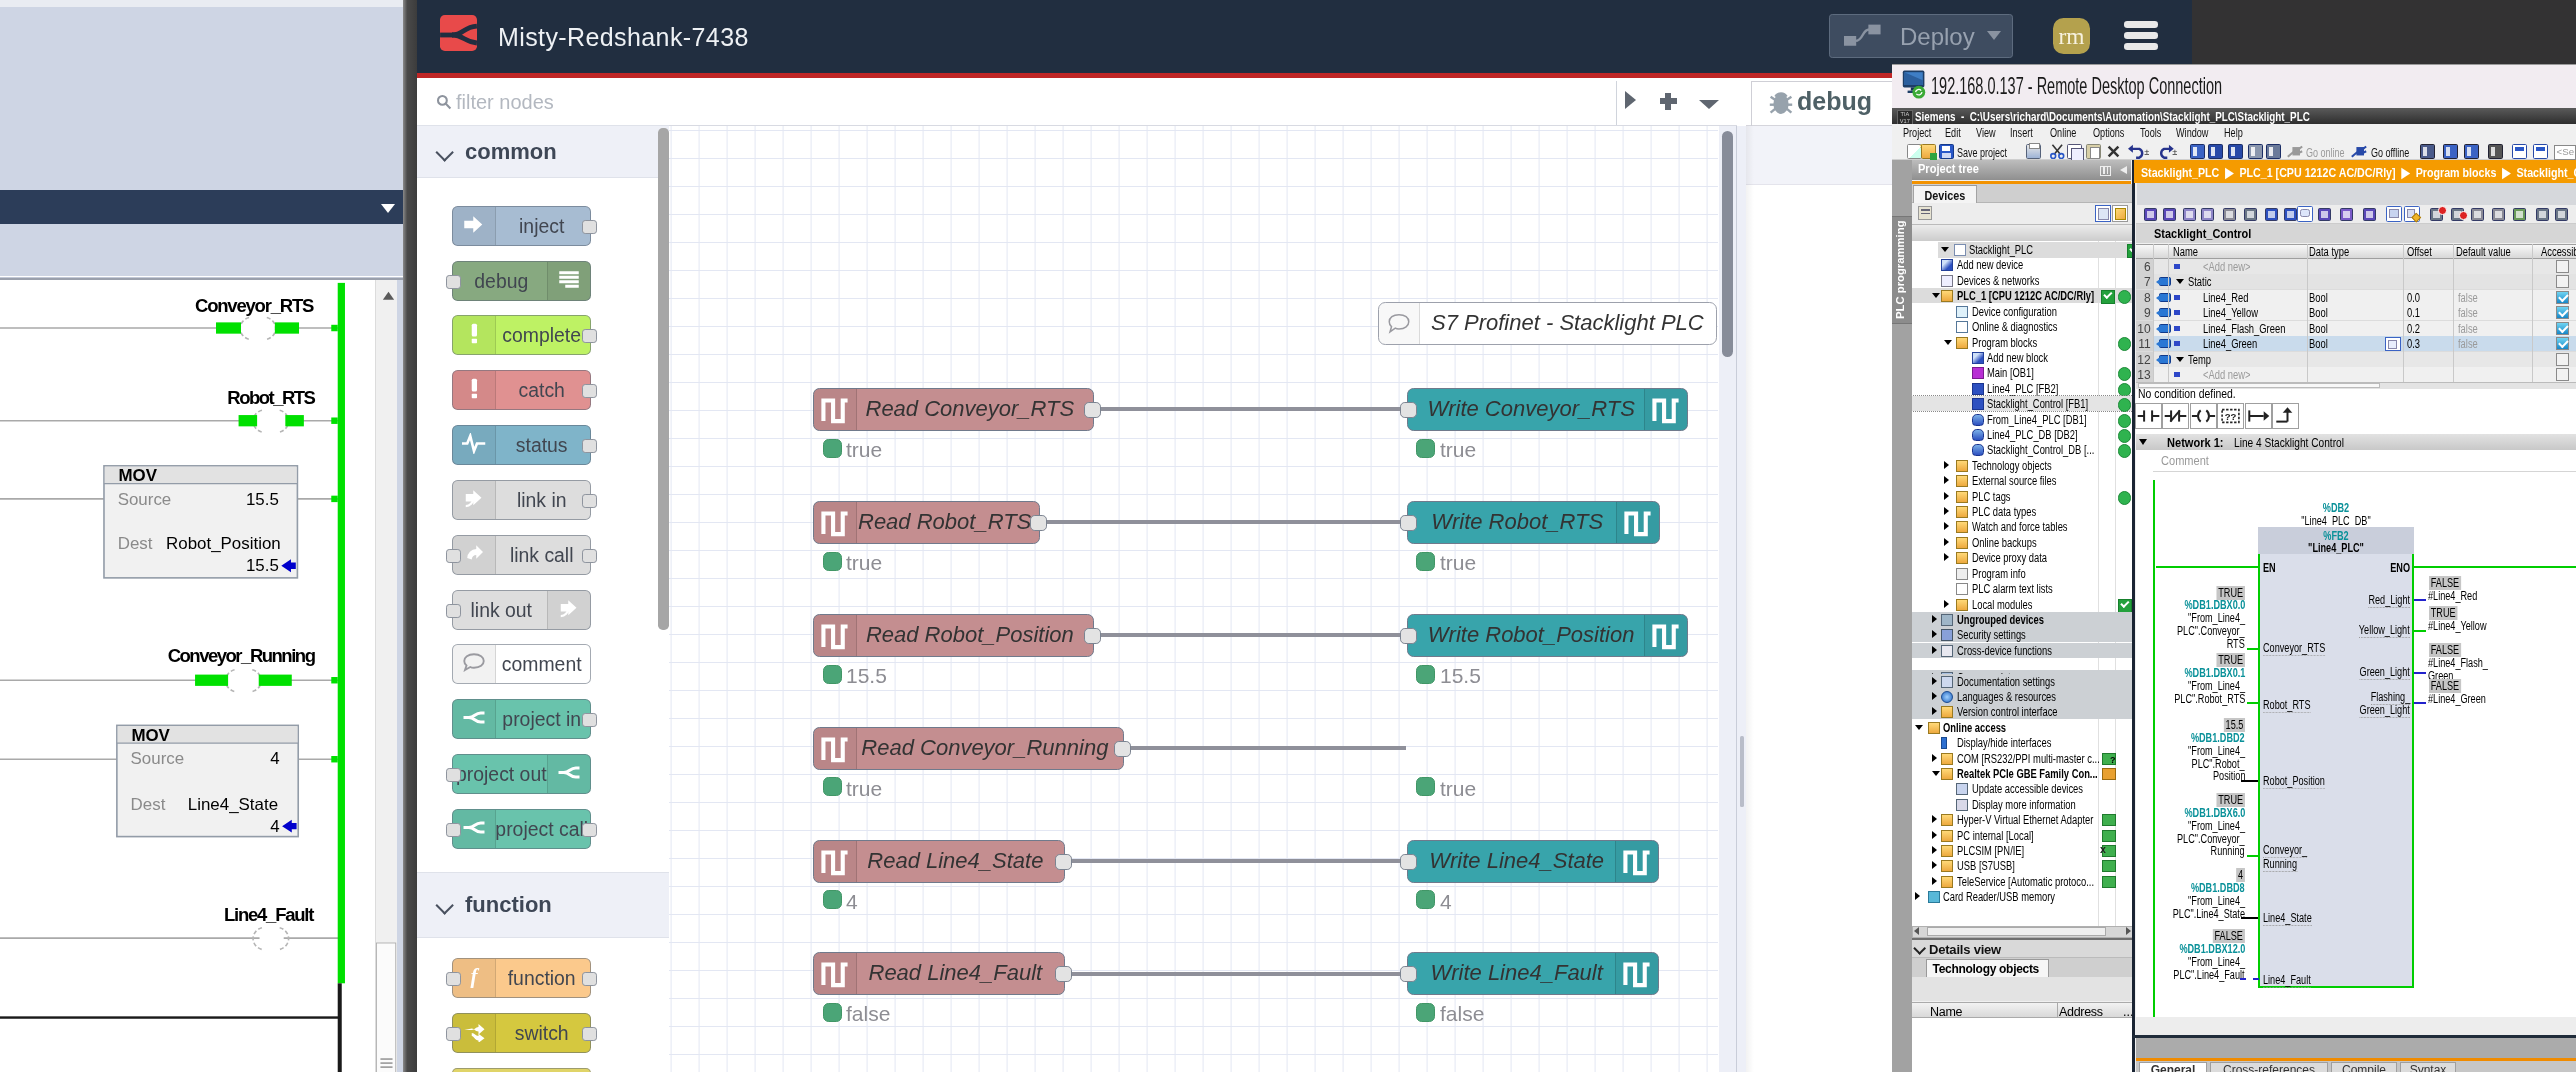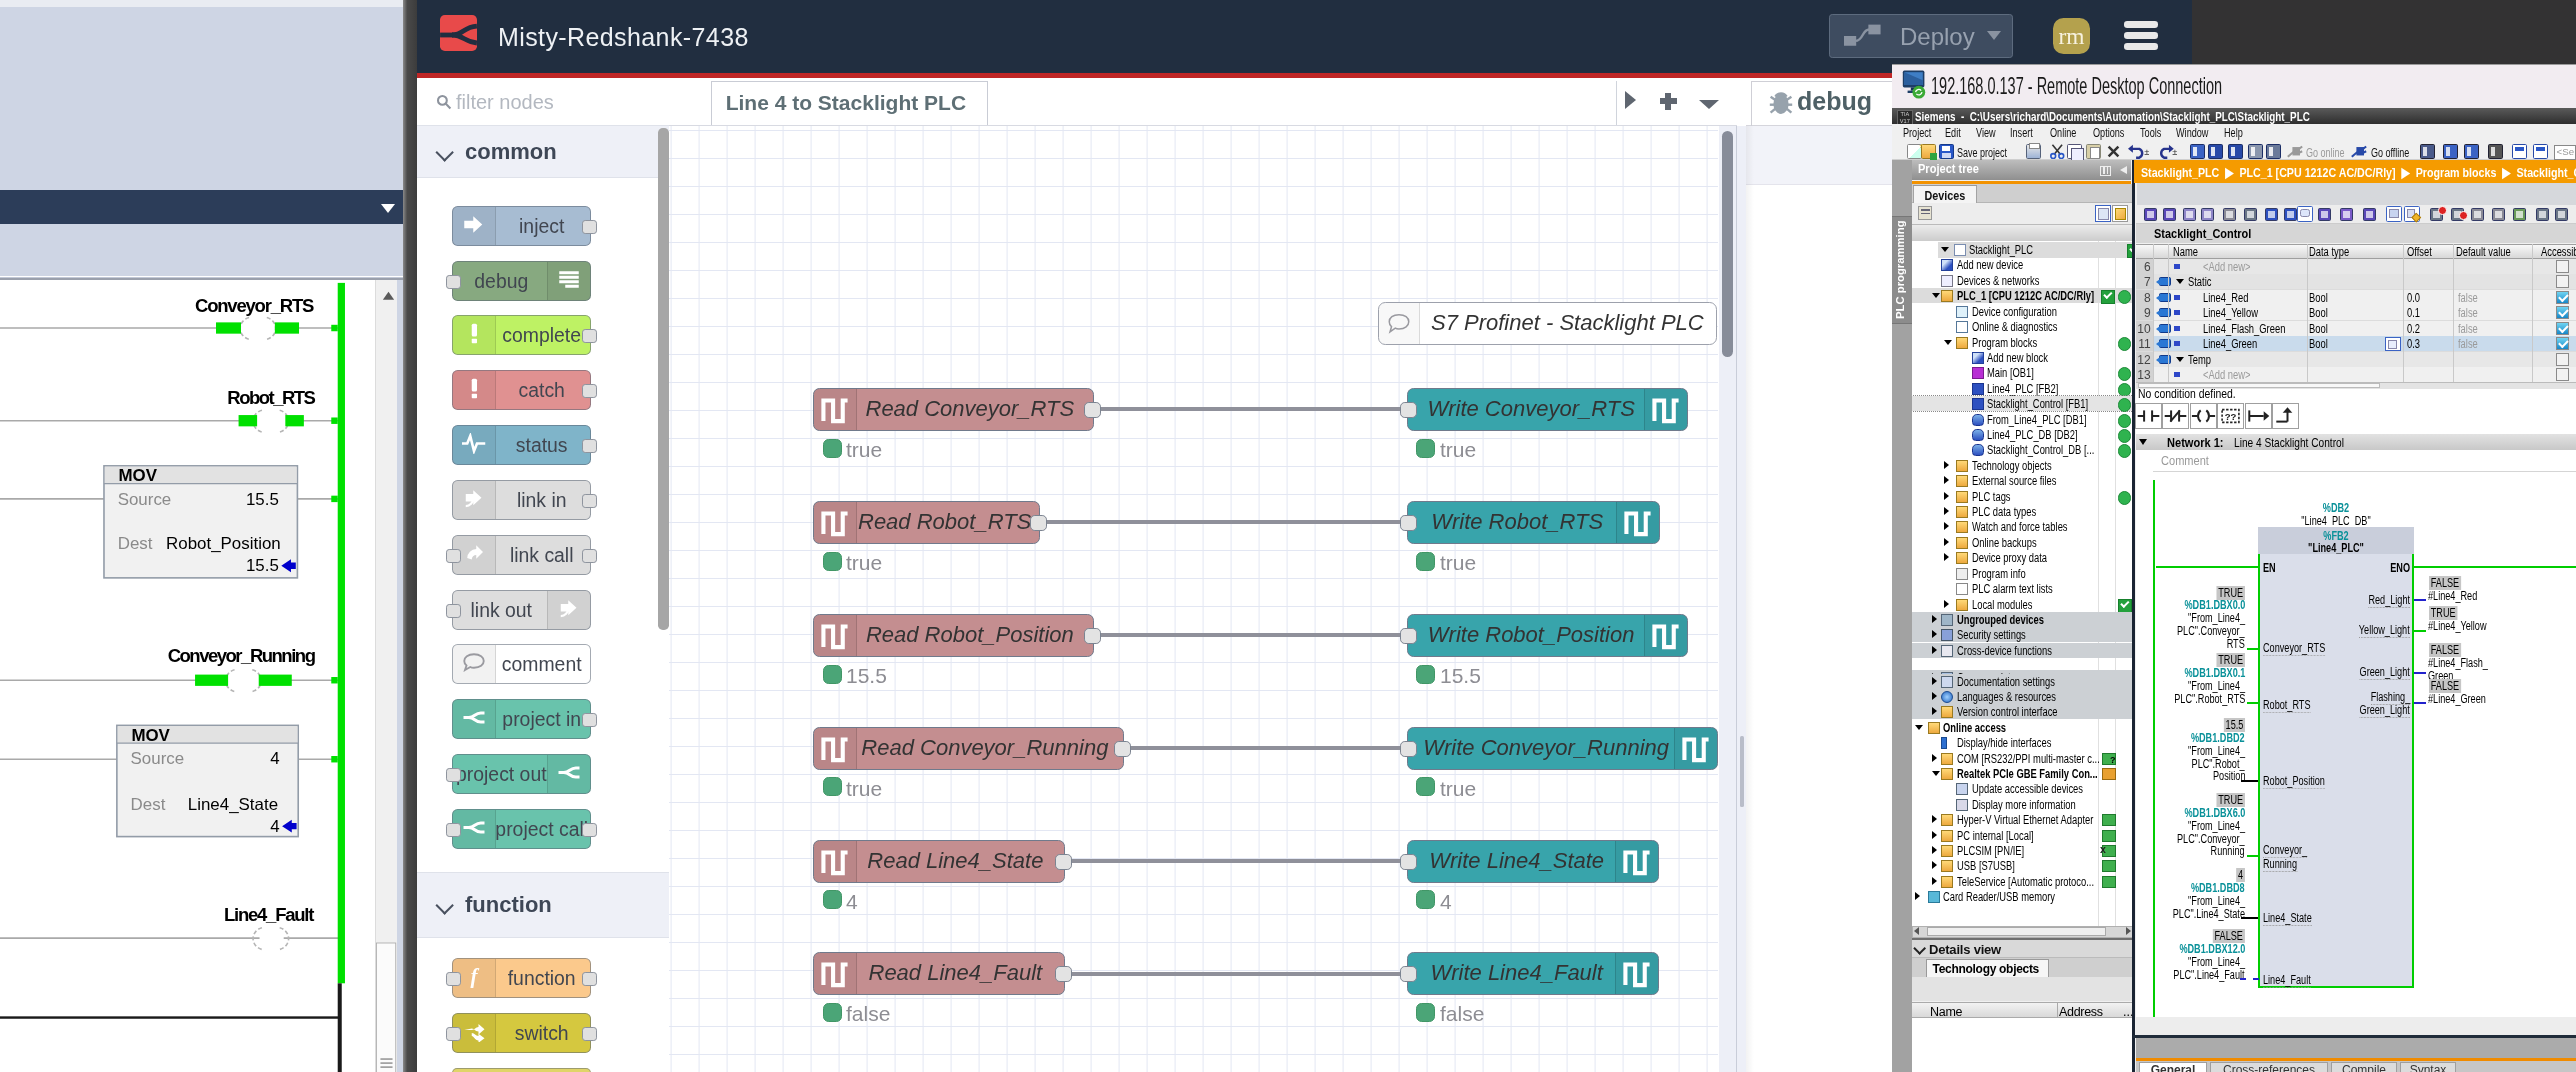--- a/index.html
+++ b/index.html
@@ -463,9 +463,6 @@
 <div class="abs" style="left:452px;top:1068px;width:139px;height:4.8px;background:#e0d468;border:1.2px solid rgba(90,100,115,0.5);border-bottom:none;border-radius:5.6px 5.6px 0 0;box-sizing:border-box;"></div>
 <div class="abs" style="left:658px;top:128px;width:10.5px;height:502px;background:#a6a6a6;border-radius:4.8px;"></div>
     <div class="abs" id="tabbar"></div>
-<div class="abs" id="tab1">
-      <span>Line 4 to Stacklight PLC</span>
-    </div>
 <div class="abs" style="left:1616px;top:81px;width:0.8px;height:44px;background:#d0d4dc;"></div>
 <div class="abs" style="left:1625px;top:91px;width:0;height:0;border-top:9.7px solid transparent;border-bottom:9.7px solid transparent;border-left:11.3px solid #5f6670;"></div>
 <div class="abs" style="left:1660px;top:98px;width:17px;height:5.6px;background:#5f6670;"></div>

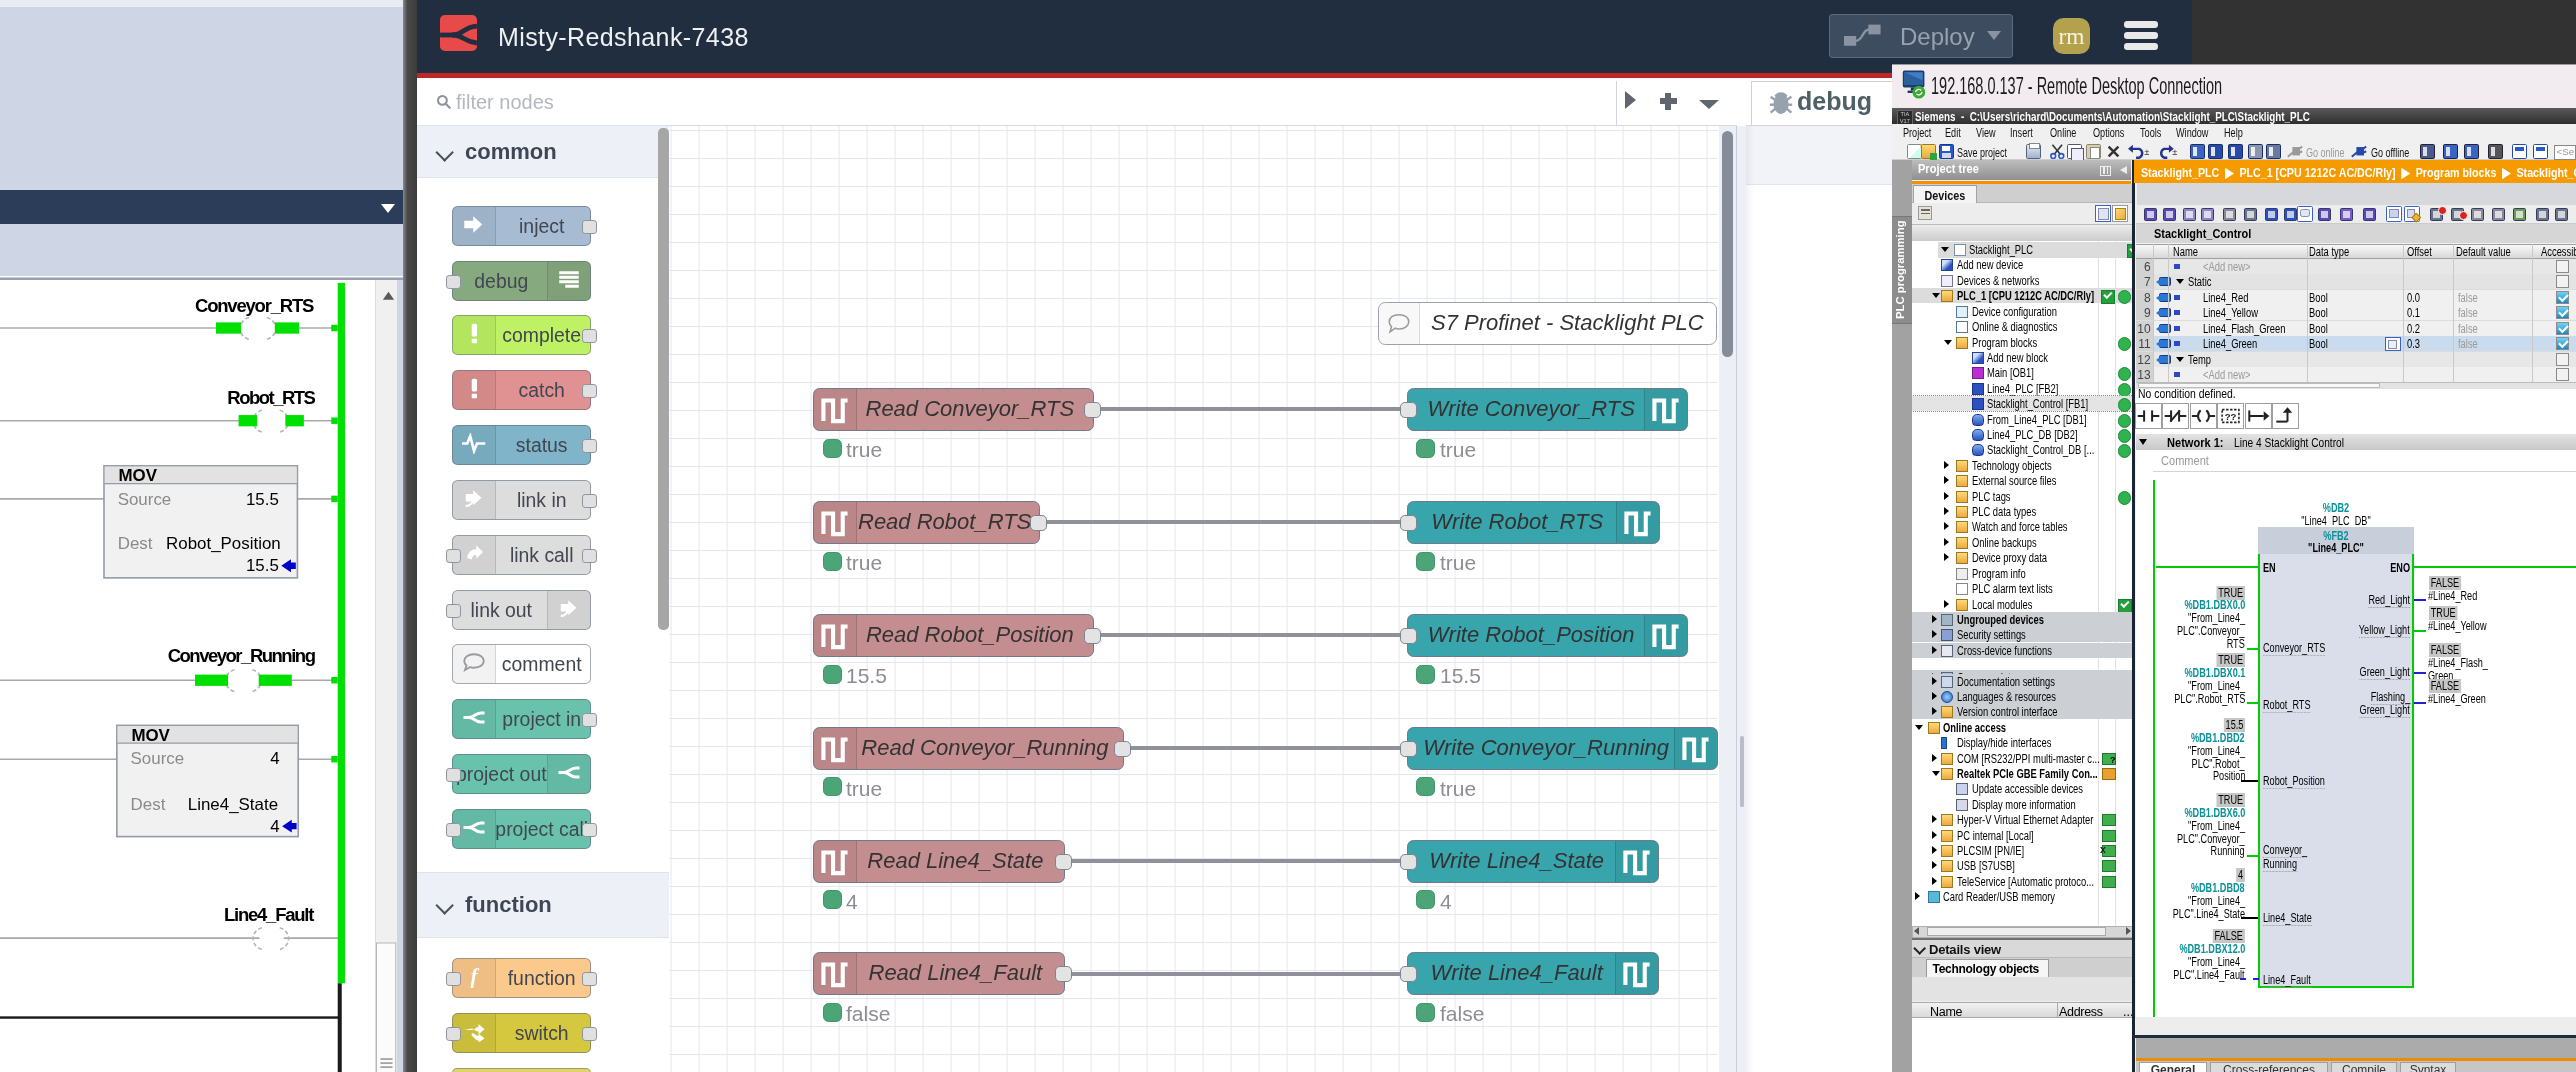--- a/index.html
+++ b/index.html
@@ -555,15 +555,6 @@
       </div>
       <div class="lbl" style="top:6.5px;left:44px;right:11.3px;">Read Conveyor_Running</div>
       <div class="cport r"></div>
-    </div>
-<div class="cnode write" style="left:1407px;top:727px;width:311px;height:43px;">
-      <div class="cicon r">
-        <div style="position:absolute;left:6.5px;top:3.2px;"><svg width="29" height="34" viewBox="0 0 24 28">
-            <path d="M2,24 L2,7 L10,7 L10,24 L18,24 L18,7 L22,7" stroke="#fff" stroke-width="3.4" fill="none"></path>
-          </svg></div>
-      </div>
-      <div class="lbl" style="top:6.5px;right:44px;left:11.3px;">Write Conveyor_Running</div>
-      <div class="cport l"></div>
     </div>
 <div class="sdot" style="left:823px;top:777px;"></div>
 <div class="stxt" style="left:846px;top:777px;">true</div>

